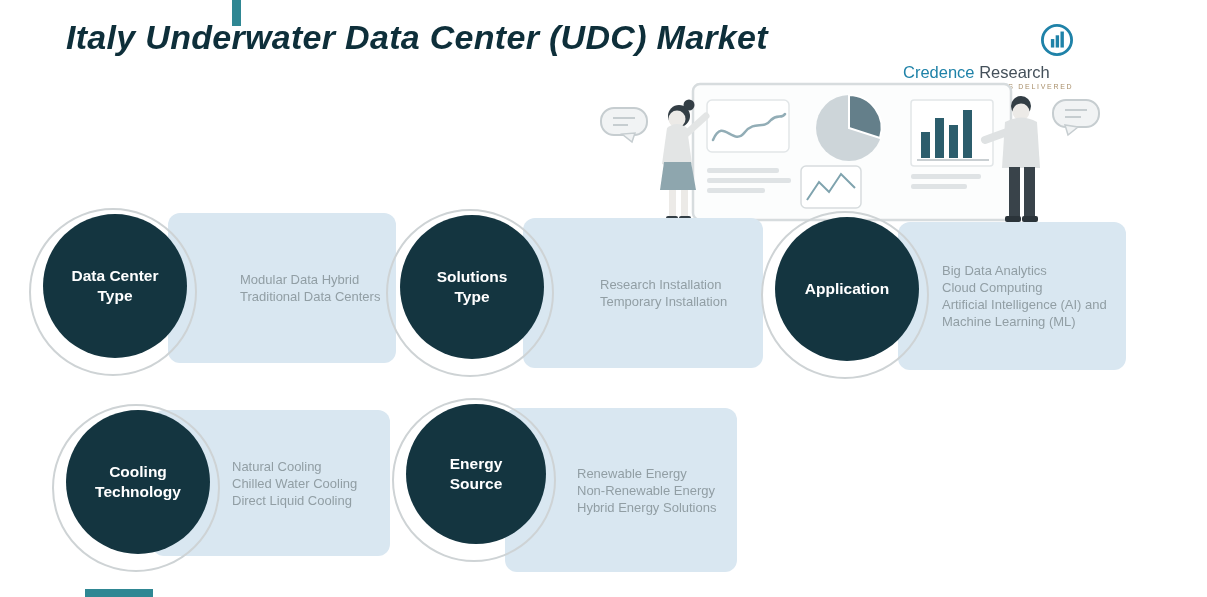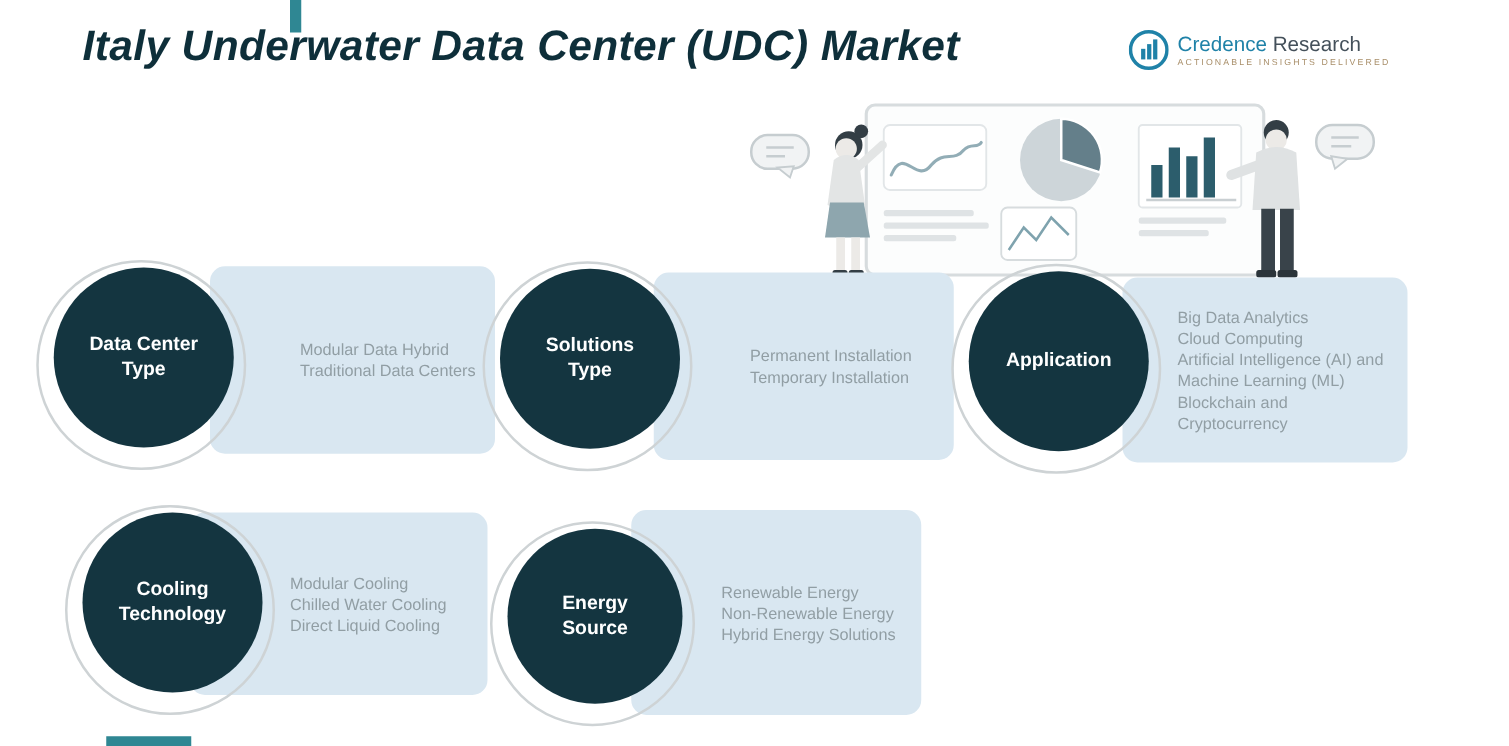--- a/index.html
+++ b/index.html
@@ -22,7 +22,7 @@
     color:#0e2f3a; letter-spacing:0.3px; white-space:nowrap;margin-left:20px;
   }
 
-  .logo { position:absolute; left:903px; top:24px; display:flex; align-items:center; gap:7px; }
+  .logo { position:absolute; left:903px; top:24px; display:flex; align-items:flex-end; gap:7px;flex-direction:column; }
   .logo-icon { width:32px; height:32px; }
   .logo-brand { font-size:16.5px; line-height:18px; }
   .logo-brand .b1 { color:#1f82a8; }

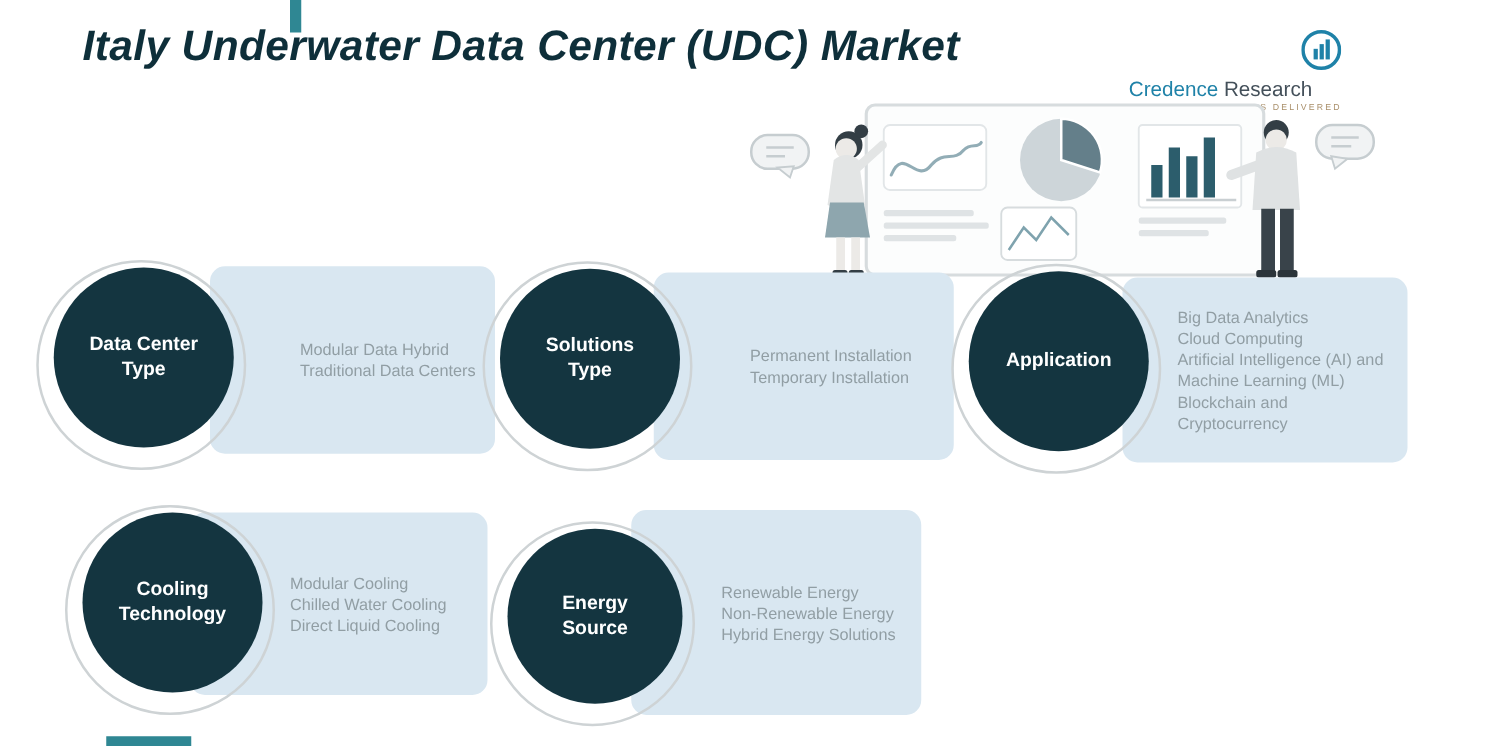--- a/index.html
+++ b/index.html
@@ -178,7 +178,7 @@
   <div>
     <div class="card k2">
       <div class="items">
-        <div class="item">Permanent Installation</div>
+        <div class="item">Research Installation</div>
         <div class="item">Temporary Installation</div>
       </div>
     </div>

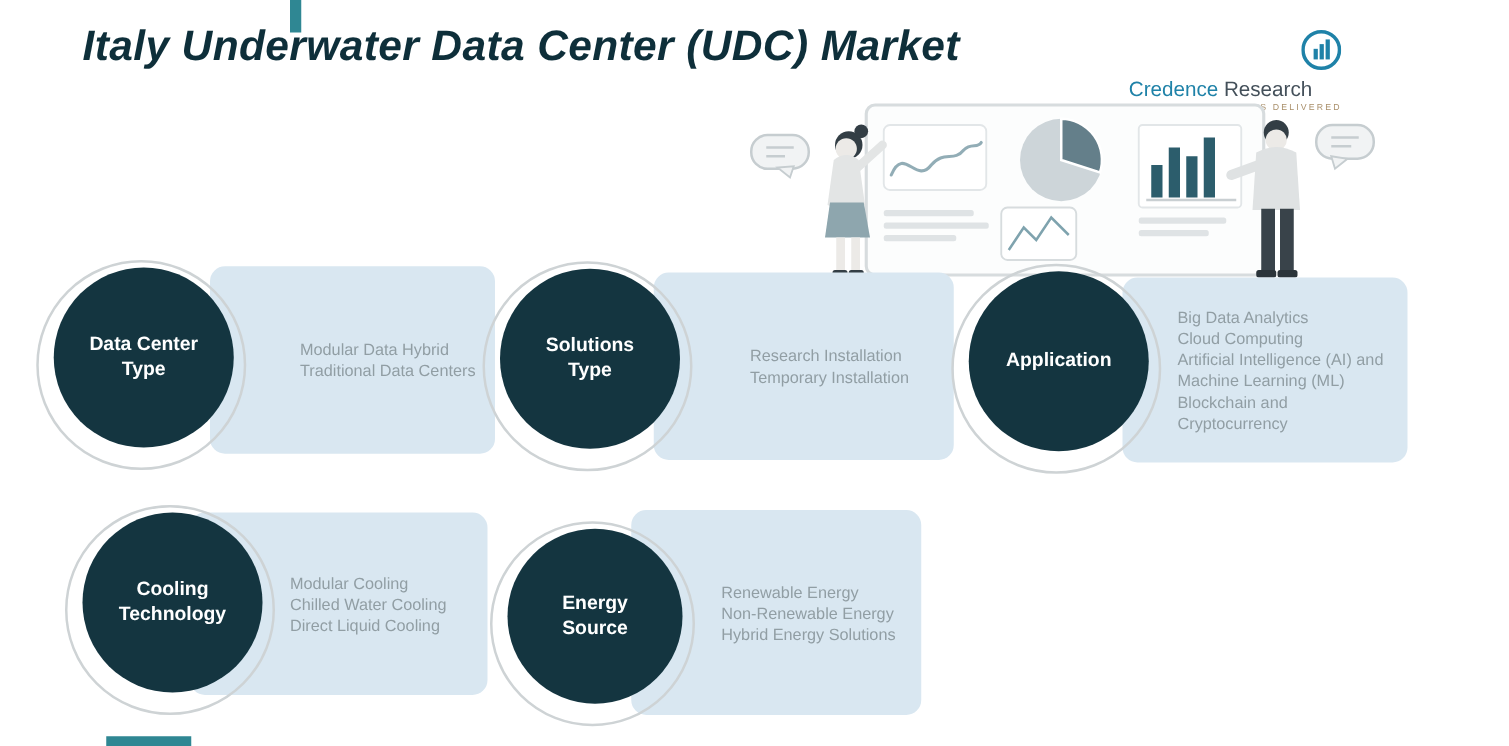--- a/index.html
+++ b/index.html
@@ -193,7 +193,6 @@
         <div class="item">Big Data Analytics</div>
         <div class="item">Cloud Computing</div>
         <div class="item">Artificial Intelligence (AI) and Machine Learning (ML)</div>
-        <div class="item">Blockchain and Cryptocurrency</div>
       </div>
     </div>
     <div class="circle c3">

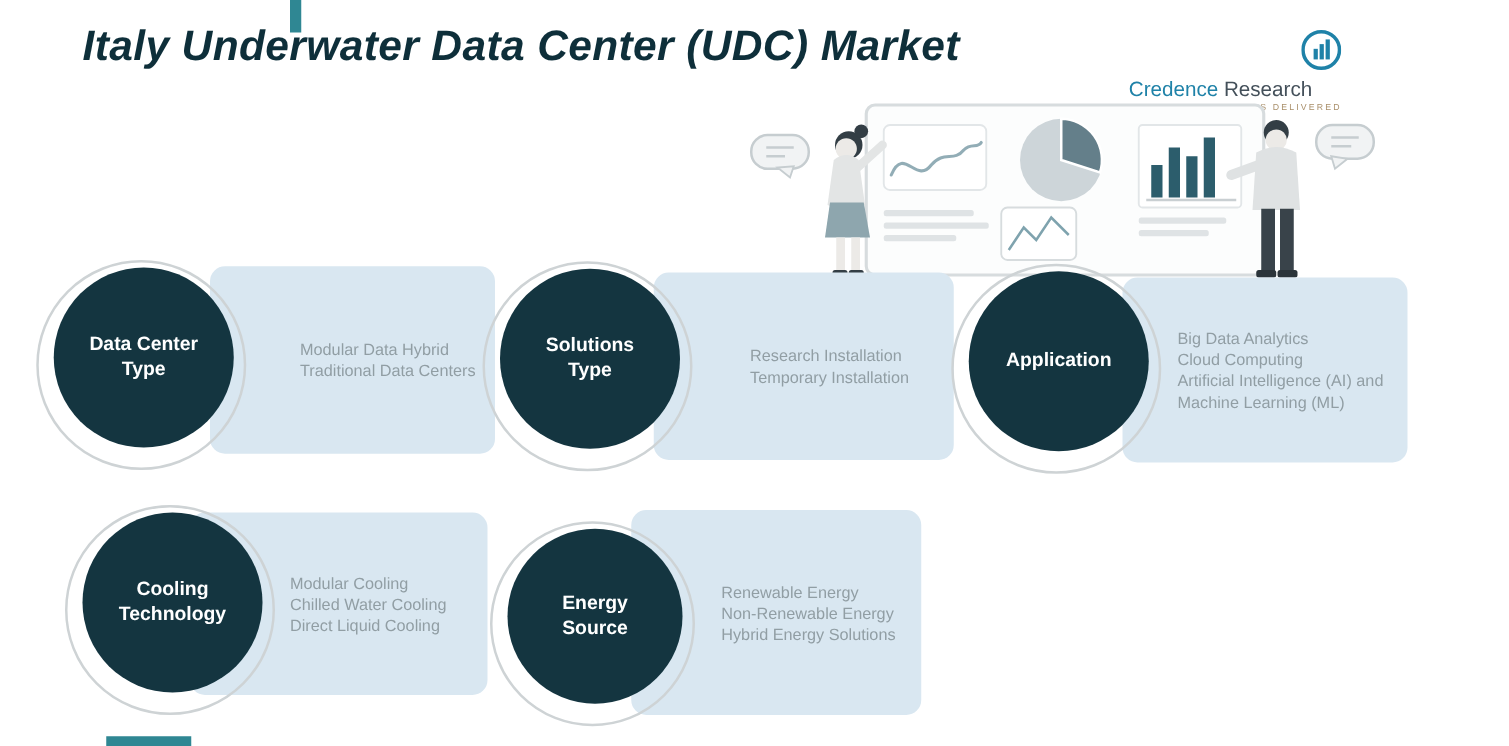--- a/index.html
+++ b/index.html
@@ -203,7 +203,7 @@
   <div>
     <div class="card k4">
       <div class="items">
-        <div class="item">Modular Cooling</div>
+        <div class="item">Natural Cooling</div>
         <div class="item">Chilled Water Cooling</div>
         <div class="item">Direct Liquid Cooling</div>
       </div>

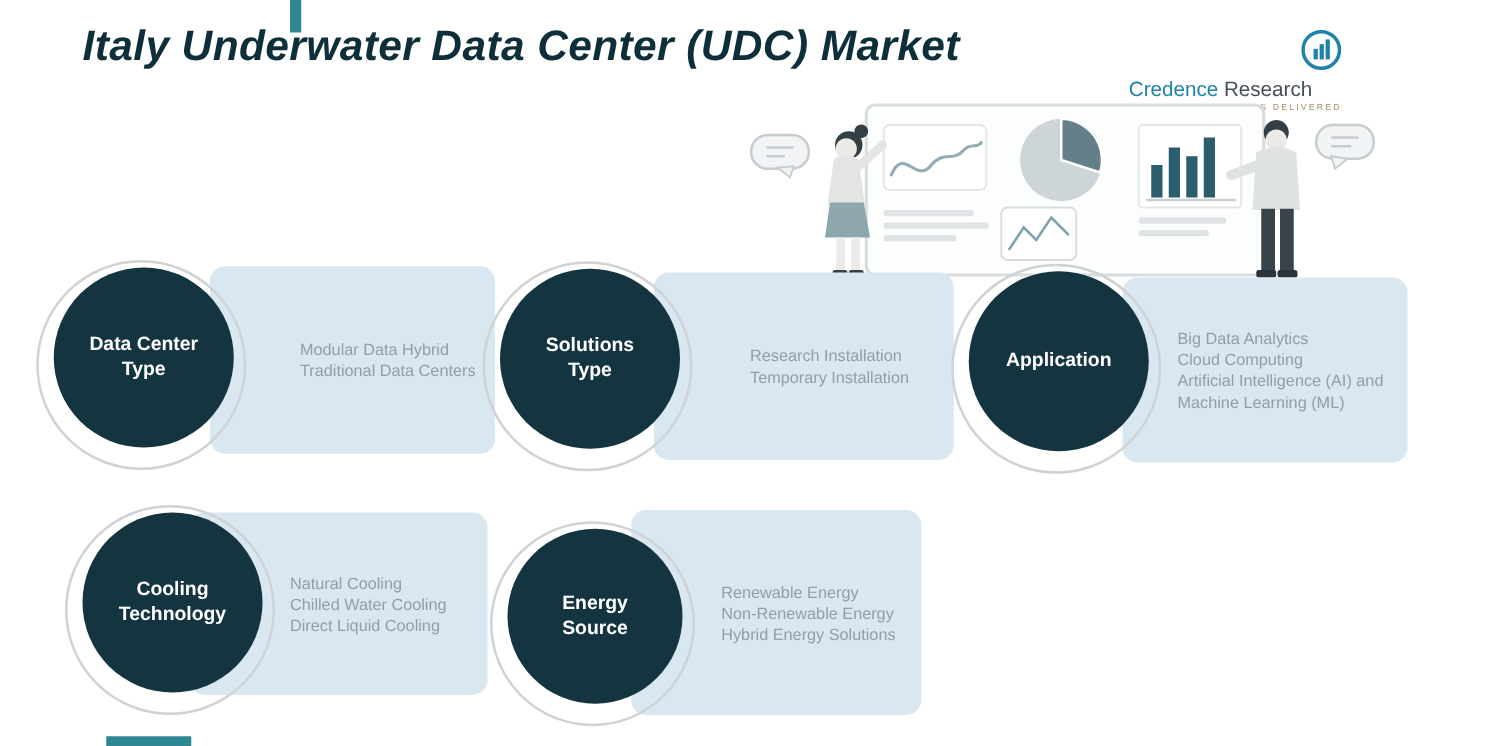--- a/index.html
+++ b/index.html
@@ -70,7 +70,7 @@
   .c4 { left:66px;  top:410px; width:144px; height:144px; }
   .k5 { left:505px; top:408px; width:232px; height:164px; }
   .k5 .items { padding-left:72px; }
-  .c5 { left:406px; top:423px; width:140px; height:140px; }
+  .c5 { left:406px; top:404px; width:140px; height:140px; }
 </style>
 </head>
 <body>

